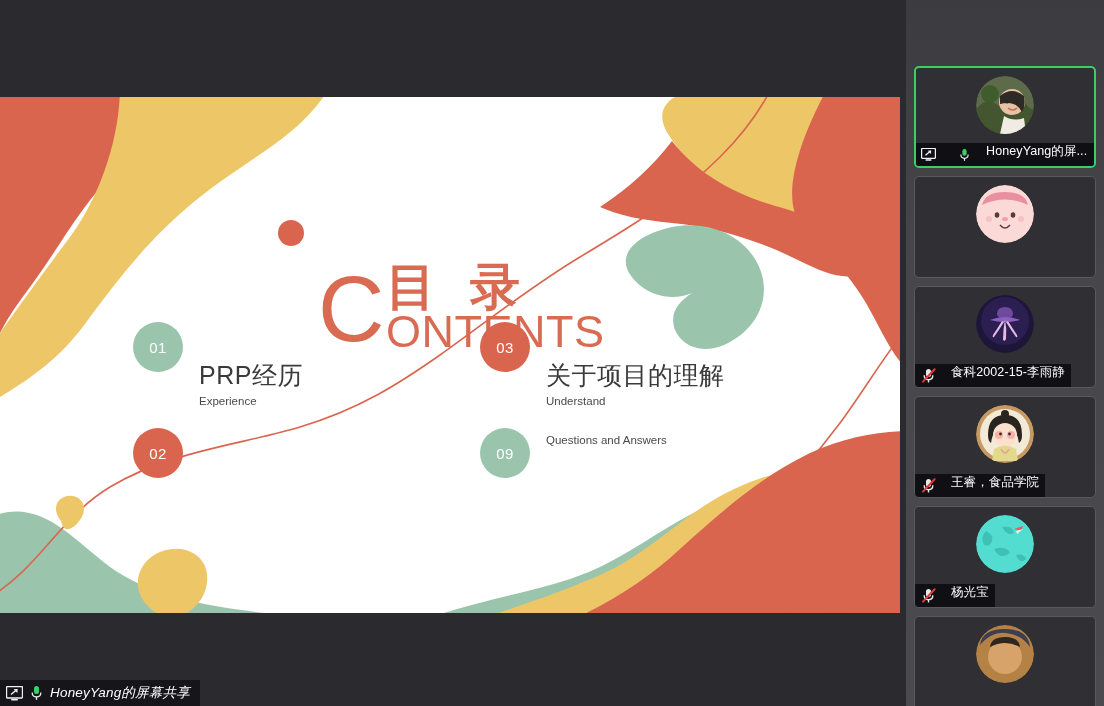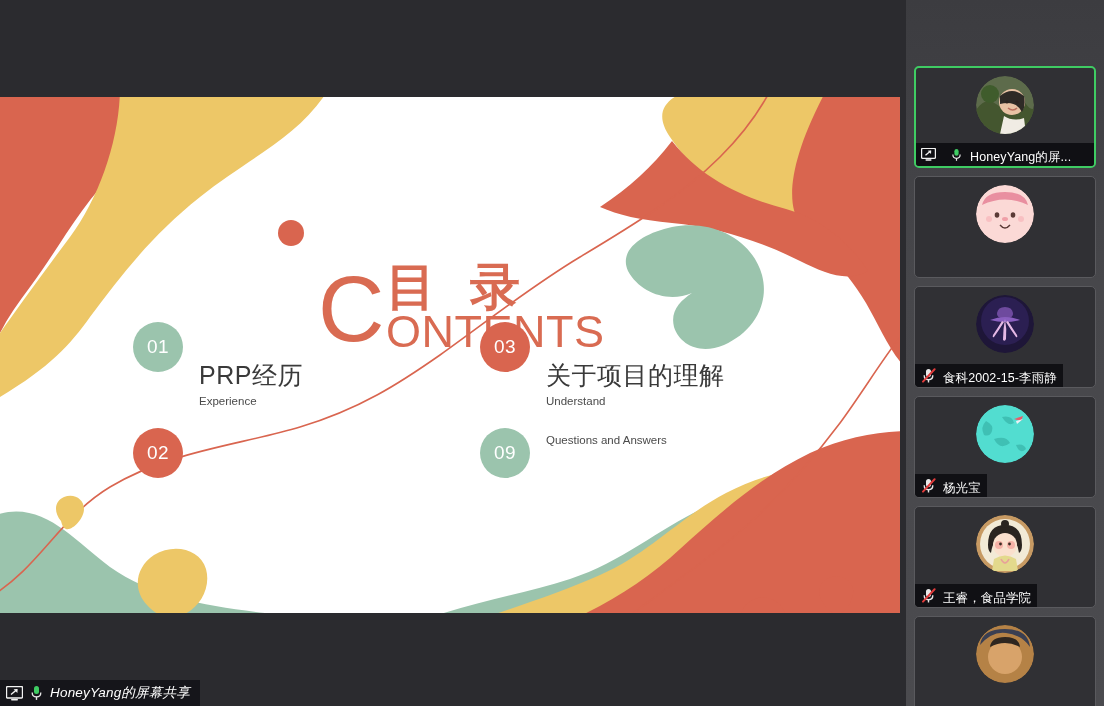--- a/index.html
+++ b/index.html
@@ -92,7 +92,7 @@
   }
   .tile-label {
     position: absolute; left: 0; bottom: 0;
-    display: flex; align-items: flex-end; gap: 5px;
+    display: flex; align-items: flex-start; gap: 13px;
     background: #101014; height: 23px; padding-right: 6px; max-width: 100%;
   }
   .tile.active .tile-label { width: 100%; }

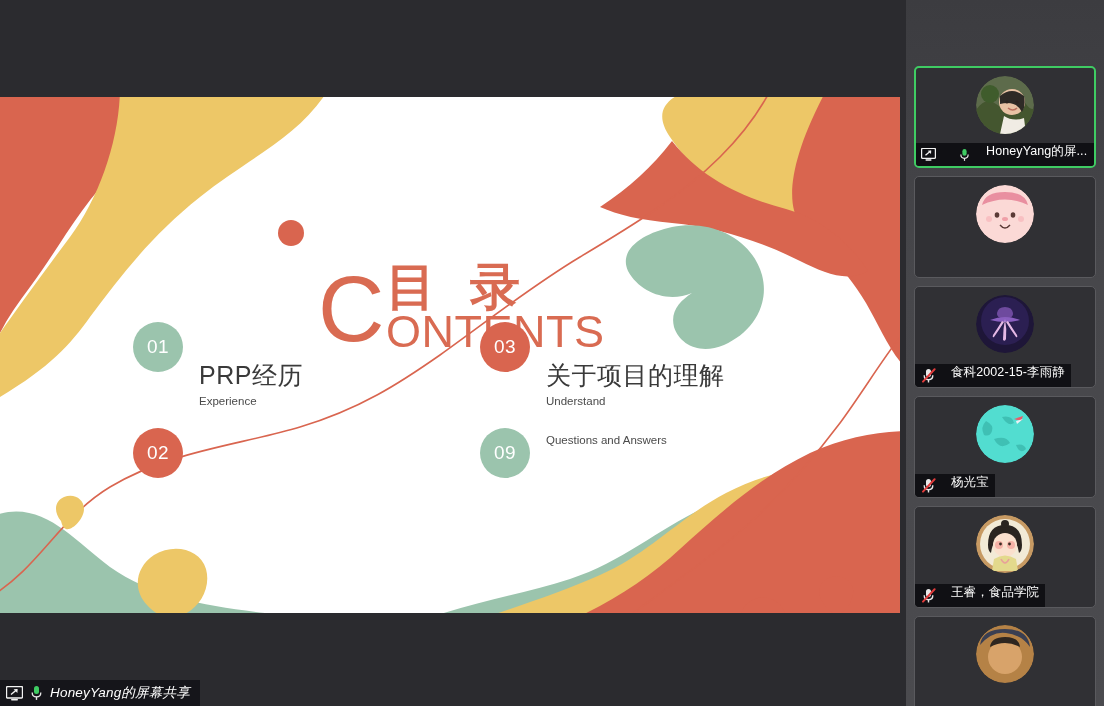--- a/index.html
+++ b/index.html
@@ -47,7 +47,7 @@
   .badge {
     width: 50px; height: 50px; border-radius: 50%;
     display: flex; align-items: center; justify-content: center;
-    color: #ffffff; font-size: 19px; font-weight: 400; letter-spacing: 0.5px;
+    color: #ffffff; font-size: 15px; font-weight: 400; letter-spacing: 0.5px;
     flex: 0 0 auto;
   }
   .badge.green { background: #9bc4ad; }

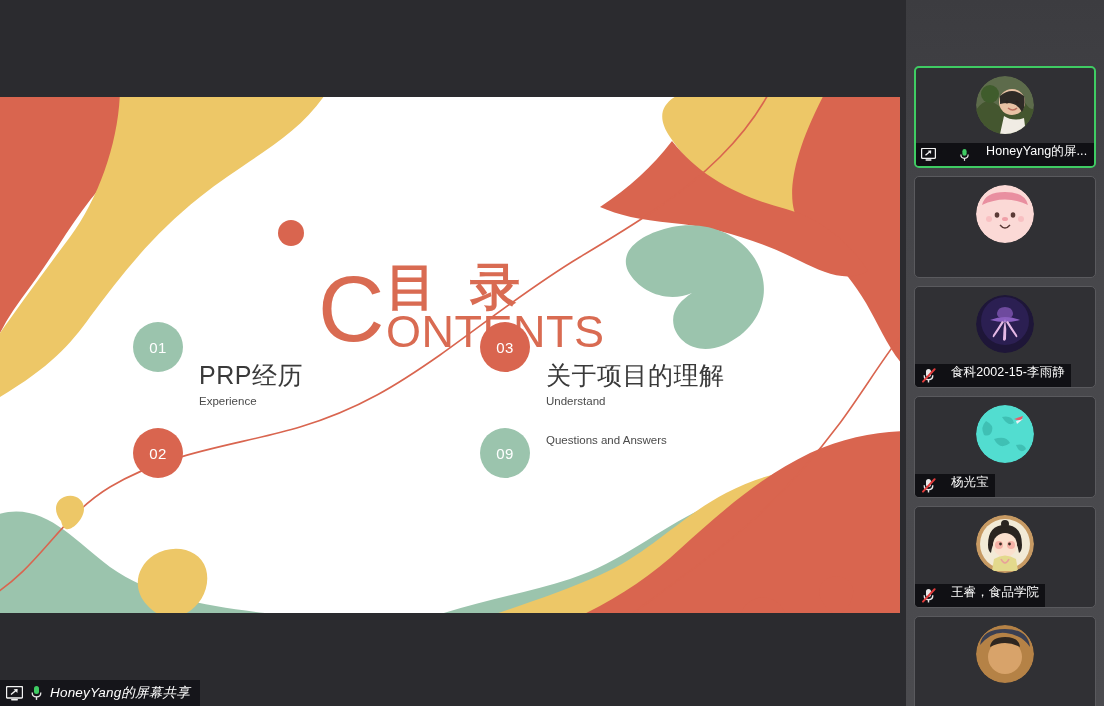--- a/index.html
+++ b/index.html
@@ -312,31 +312,6 @@
       <div class="tile">
         <div class="tile-avatar">
           <svg width="58" height="58" viewBox="0 0 58 58">
-            <circle cx="29" cy="29" r="29" fill="#52ddd0"></circle>
-            <path d="M10 16 q8 4 6 10 q-2 6 -8 4 q-4 -8 2 -14 Z" fill="#3fc0b4"></path>
-            <path d="M26 12 q10 -2 12 6 q-6 4 -12 -6 Z" fill="#3fc0b4"></path>
-            <path d="M18 34 q12 -4 16 4 q-10 8 -16 -4 Z" fill="#3fc0b4"></path>
-            <path d="M40 40 q8 -2 10 4 q-6 6 -10 -4 Z" fill="#3fc0b4"></path>
-            <path d="M38 14 l9 -3 l-2 5 Z" fill="#e85b6b"></path>
-            <path d="M40 16 l7 -2 l-6 5 Z" fill="#f0f0f5"></path>
-          </svg>
-        </div>
-        <div class="tile-label">
-          <span class="mic-chip" style="margin-left:5px;">
-            <svg width="14" height="15" viewBox="0 0 14 15">
-              <rect x="4" y="1" width="5" height="8" rx="2.5" fill="#e8e8e8"></rect>
-              <path d="M2.2 7.2 C2.2 10.2 4.2 11.7 6.5 11.7 C8.8 11.7 10.8 10.2 10.8 7.2" fill="none" stroke="#e8e8e8" stroke-width="1.4"></path>
-              <rect x="5.8" y="11.5" width="1.4" height="3" fill="#e8e8e8"></rect>
-              <path d="M1 13.6 L12.6 1.2" stroke="#e03b3b" stroke-width="2" stroke-linecap="round"></path>
-            </svg>
-          </span>
-          <span class="tile-name">杨光宝</span>
-        </div>
-      </div>
-
-      <div class="tile">
-        <div class="tile-avatar">
-          <svg width="58" height="58" viewBox="0 0 58 58">
             <circle cx="29" cy="29" r="29" fill="#c79a63"></circle>
             <circle cx="29" cy="29" r="25" fill="#f2ead6"></circle>
             <path d="M12 30 q0 -20 17 -20 q17 0 17 20 q0 6 -3 8 q-2 -16 -14 -16 q-12 0 -14 16 q-3 -2 -3 -8 Z" fill="#2a2420"></path>
@@ -366,6 +341,31 @@
       <div class="tile">
         <div class="tile-avatar">
           <svg width="58" height="58" viewBox="0 0 58 58">
+            <circle cx="29" cy="29" r="29" fill="#52ddd0"></circle>
+            <path d="M10 16 q8 4 6 10 q-2 6 -8 4 q-4 -8 2 -14 Z" fill="#3fc0b4"></path>
+            <path d="M26 12 q10 -2 12 6 q-6 4 -12 -6 Z" fill="#3fc0b4"></path>
+            <path d="M18 34 q12 -4 16 4 q-10 8 -16 -4 Z" fill="#3fc0b4"></path>
+            <path d="M40 40 q8 -2 10 4 q-6 6 -10 -4 Z" fill="#3fc0b4"></path>
+            <path d="M38 14 l9 -3 l-2 5 Z" fill="#e85b6b"></path>
+            <path d="M40 16 l7 -2 l-6 5 Z" fill="#f0f0f5"></path>
+          </svg>
+        </div>
+        <div class="tile-label">
+          <span class="mic-chip" style="margin-left:5px;">
+            <svg width="14" height="15" viewBox="0 0 14 15">
+              <rect x="4" y="1" width="5" height="8" rx="2.5" fill="#e8e8e8"></rect>
+              <path d="M2.2 7.2 C2.2 10.2 4.2 11.7 6.5 11.7 C8.8 11.7 10.8 10.2 10.8 7.2" fill="none" stroke="#e8e8e8" stroke-width="1.4"></path>
+              <rect x="5.8" y="11.5" width="1.4" height="3" fill="#e8e8e8"></rect>
+              <path d="M1 13.6 L12.6 1.2" stroke="#e03b3b" stroke-width="2" stroke-linecap="round"></path>
+            </svg>
+          </span>
+          <span class="tile-name">杨光宝</span>
+        </div>
+      </div>
+
+      <div class="tile">
+        <div class="tile-avatar">
+          <svg width="58" height="58" viewBox="0 0 58 58">
             <circle cx="29" cy="29" r="29" fill="#b58246"></circle>
             <path d="M4 20 q12 -14 26 -12 q16 2 24 14 q-2 -18 -25 -18 q-23 0 -25 16 Z" fill="#3a3f52"></path>
             <circle cx="29" cy="32" r="17" fill="#d8a36a"></circle>

